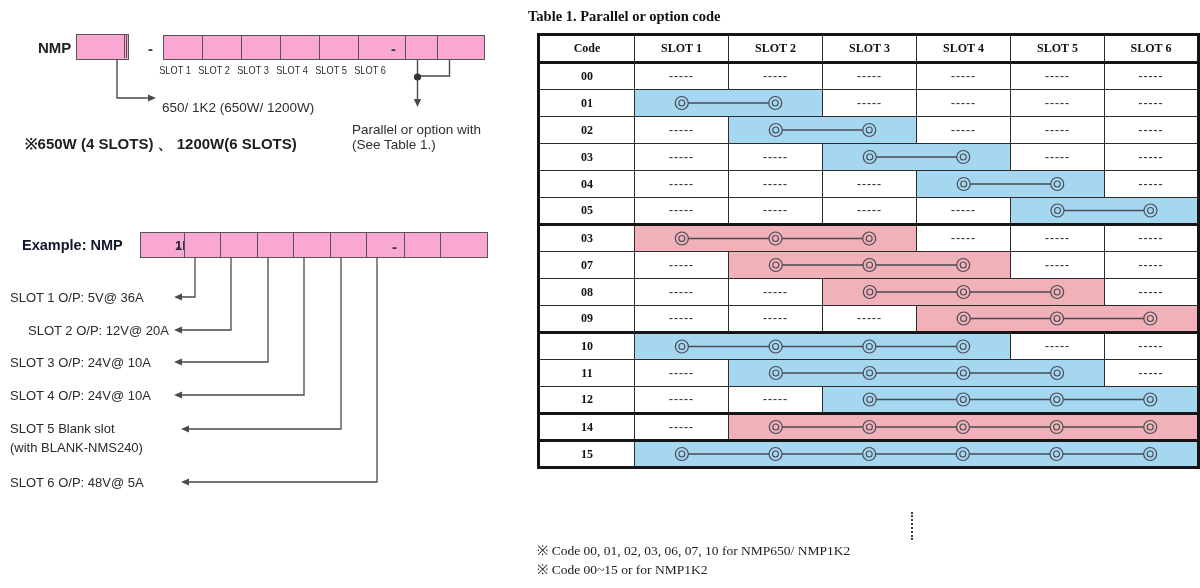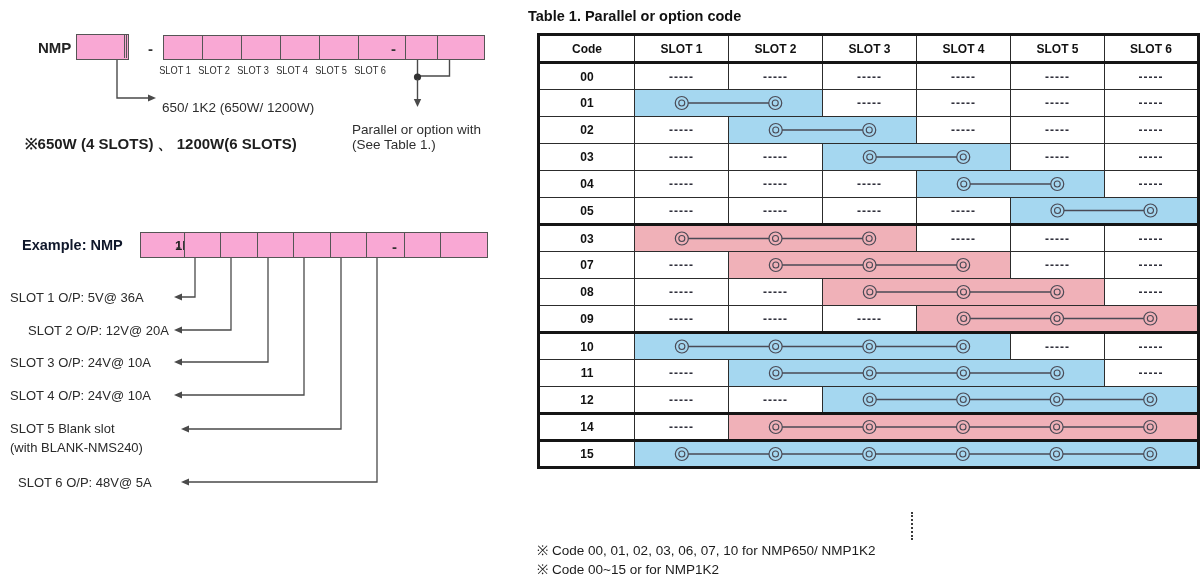--- a/index.html
+++ b/index.html
@@ -26,7 +26,7 @@
   .slot-line-label { font-size:13px; color:#2a2a2a; white-space:nowrap; }
 
   
-  .right-panel { position:absolute; left:520px; top:0; width:680px; height:588px; }
+  .right-panel { position:absolute; left:520px; top:0; width:680px; height:588px;font-family:Liberation Serif, serif; }
   .table-title { position:absolute; left:8px; top:8px; font-size:14.5px; font-weight:bold; color:#111; }
   table.codes { position:absolute; left:17px; top:33px; border-collapse:collapse; table-layout:fixed; width:660px;
                 border:3px solid #151515; }

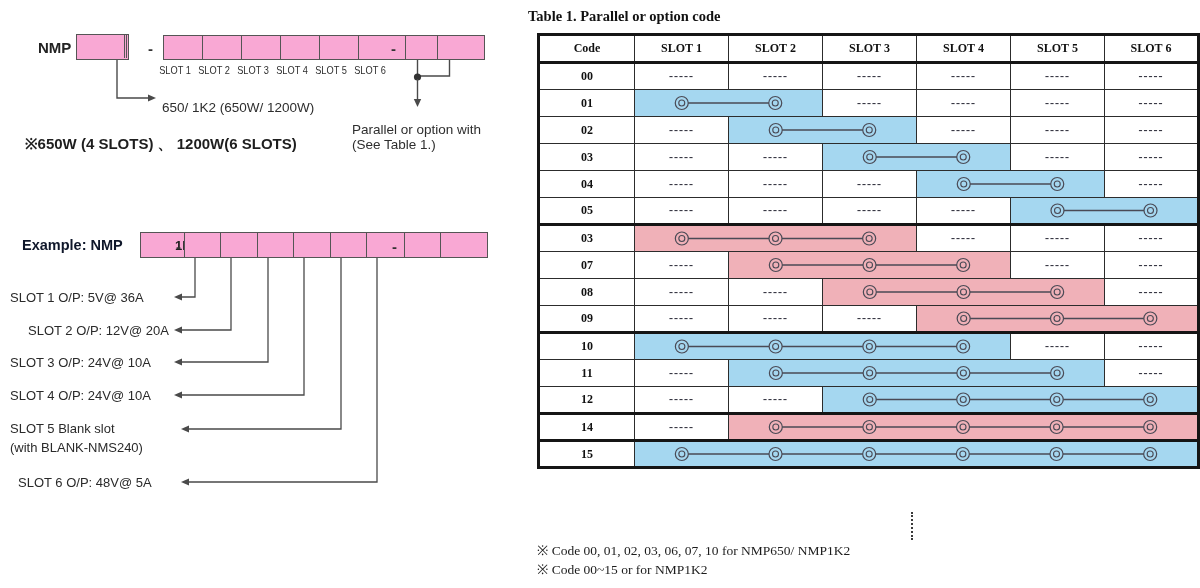--- a/index.html
+++ b/index.html
@@ -128,7 +128,7 @@
         <div class="abs slot-line-label" style="left: 10px; top: 388px;">SLOT 4  O/P: 24V@ 10A</div>
         <div class="abs slot-line-label" style="left: 10px; top: 421px;">SLOT 5  Blank slot</div>
         <div class="abs slot-line-label" style="left: 10px; top: 440px;">(with BLANK-NMS240)</div>
-        <div class="abs slot-line-label" style="left: 18px; top: 475px;">SLOT 6  O/P: 48V@ 5A</div>
+        <div class="abs slot-line-label" style="left: 10px; top: 475px;">SLOT 6  O/P: 48V@ 5A</div>
       </div>
   </section>
 

